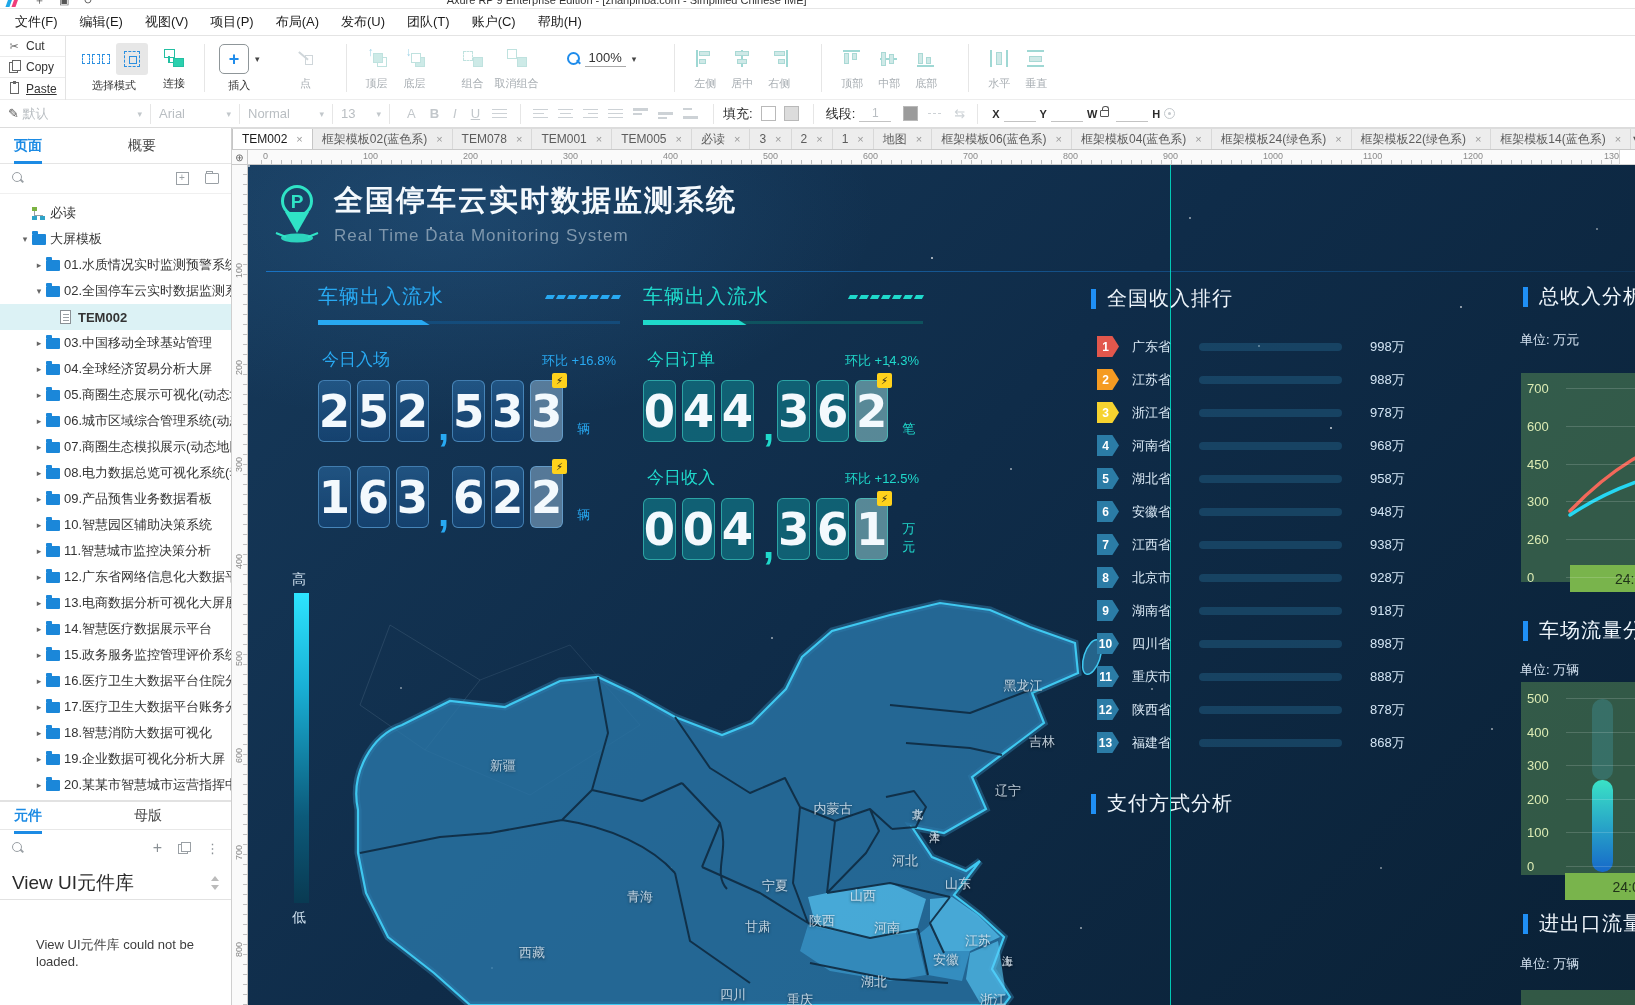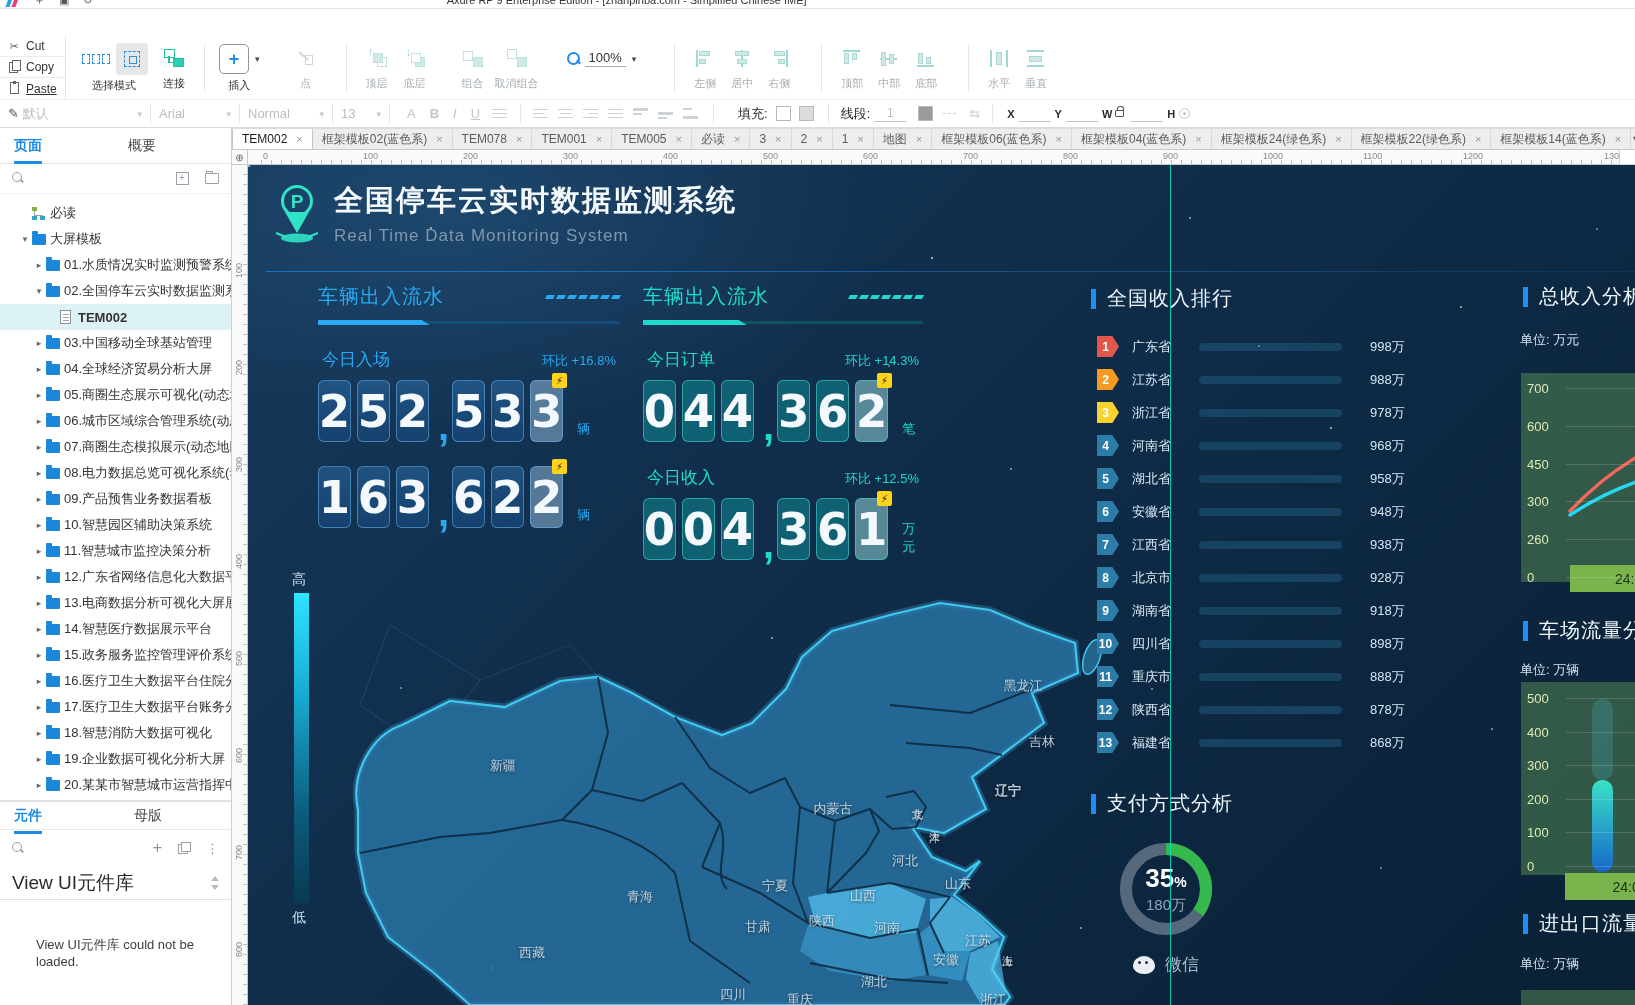--- a/index.html
+++ b/index.html
@@ -296,6 +296,17 @@
     </div>
   </div>
 
+  <div class="menubar" id="menubar">
+      <span class="menu-item">文件(F)</span>
+      <span class="menu-item">编辑(E)</span>
+      <span class="menu-item">视图(V)</span>
+      <span class="menu-item">项目(P)</span>
+      <span class="menu-item">布局(A)</span>
+      <span class="menu-item">发布(U)</span>
+      <span class="menu-item">团队(T)</span>
+      <span class="menu-item">账户(C)</span>
+      <span class="menu-item">帮助(H)</span>
+    </div>
 
   <div class="toolbar1">
     <div class="clipblock" id="clipblock">

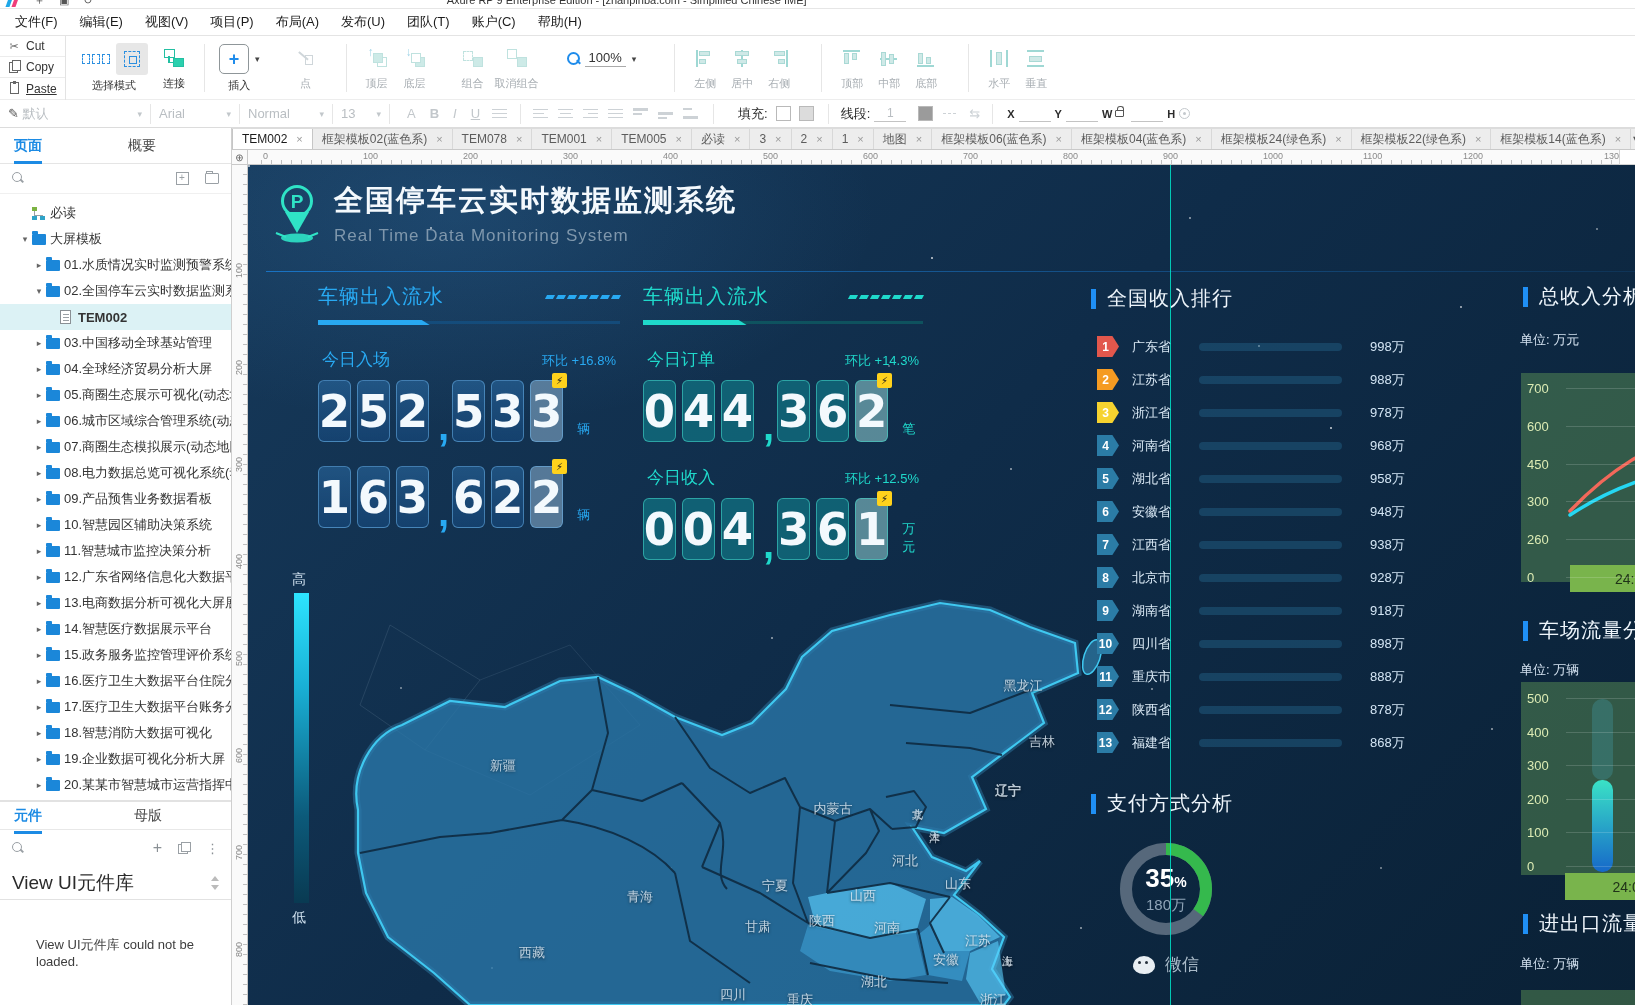--- a/index.html
+++ b/index.html
@@ -572,7 +572,7 @@
         <i style="height:2.5px"></i>
       </span>
     <div class="f-sep" style="margin-left:10px"></div>
-    <span class="f-label" style="margin-left:24px">填充:</span>
+    <span class="f-label" style="margin-left:9px">填充:</span>
     <span class="swatch sw-white"></span>
     <span class="swatch sw-gray"></span>
     <div class="f-sep" style="margin-left:14px"></div>

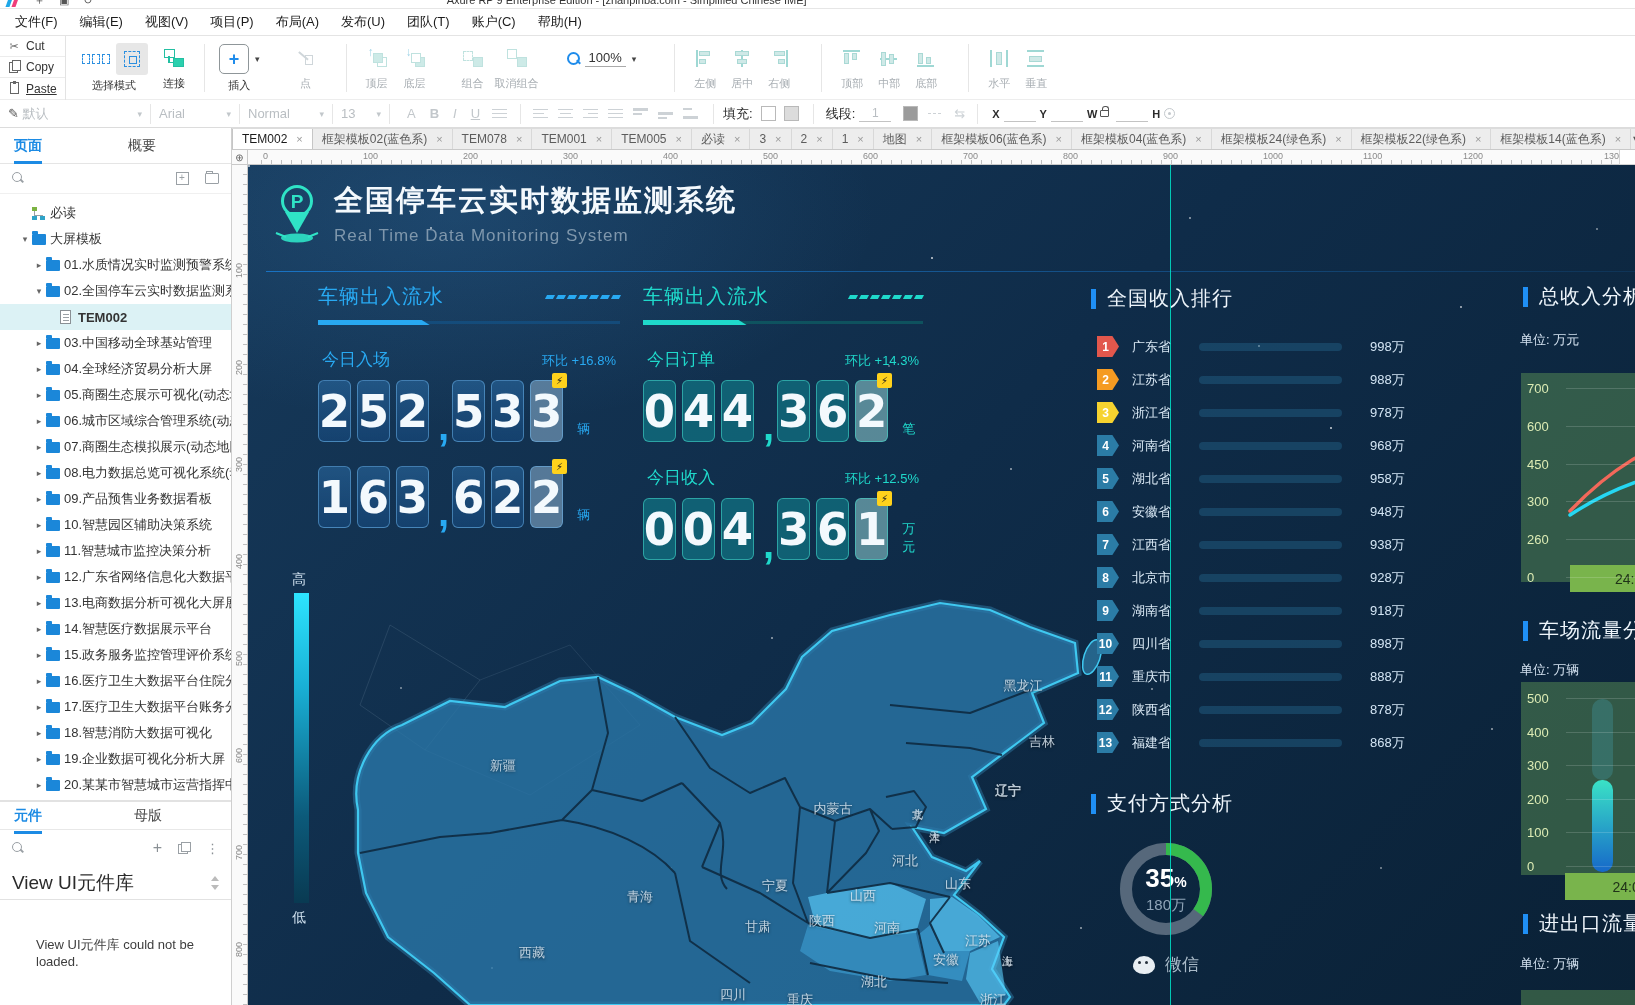--- a/index.html
+++ b/index.html
@@ -1037,7 +1037,7 @@
           <div class="map-label" style="left: 544px; top: 397px;">湖北</div>
           <div class="map-label" style="left: 693px; top: 101px;">黑龙江</div>
           <div class="map-label" style="left: 712px; top: 157px;">吉林</div>
-          <div class="map-label" style="left: 678px; top: 206px; font-weight: bold;">辽宁</div>
+          <div class="map-label" style="left: 678px; top: 206px;">辽宁</div>
           <div class="map-label" style="left: 470px; top: 415px;">重庆</div>
           <div class="map-label" style="left: 663px; top: 415px;">浙江</div>
           <div class="map-label vert" style="left: 587px; top: 215px;">北京</div>

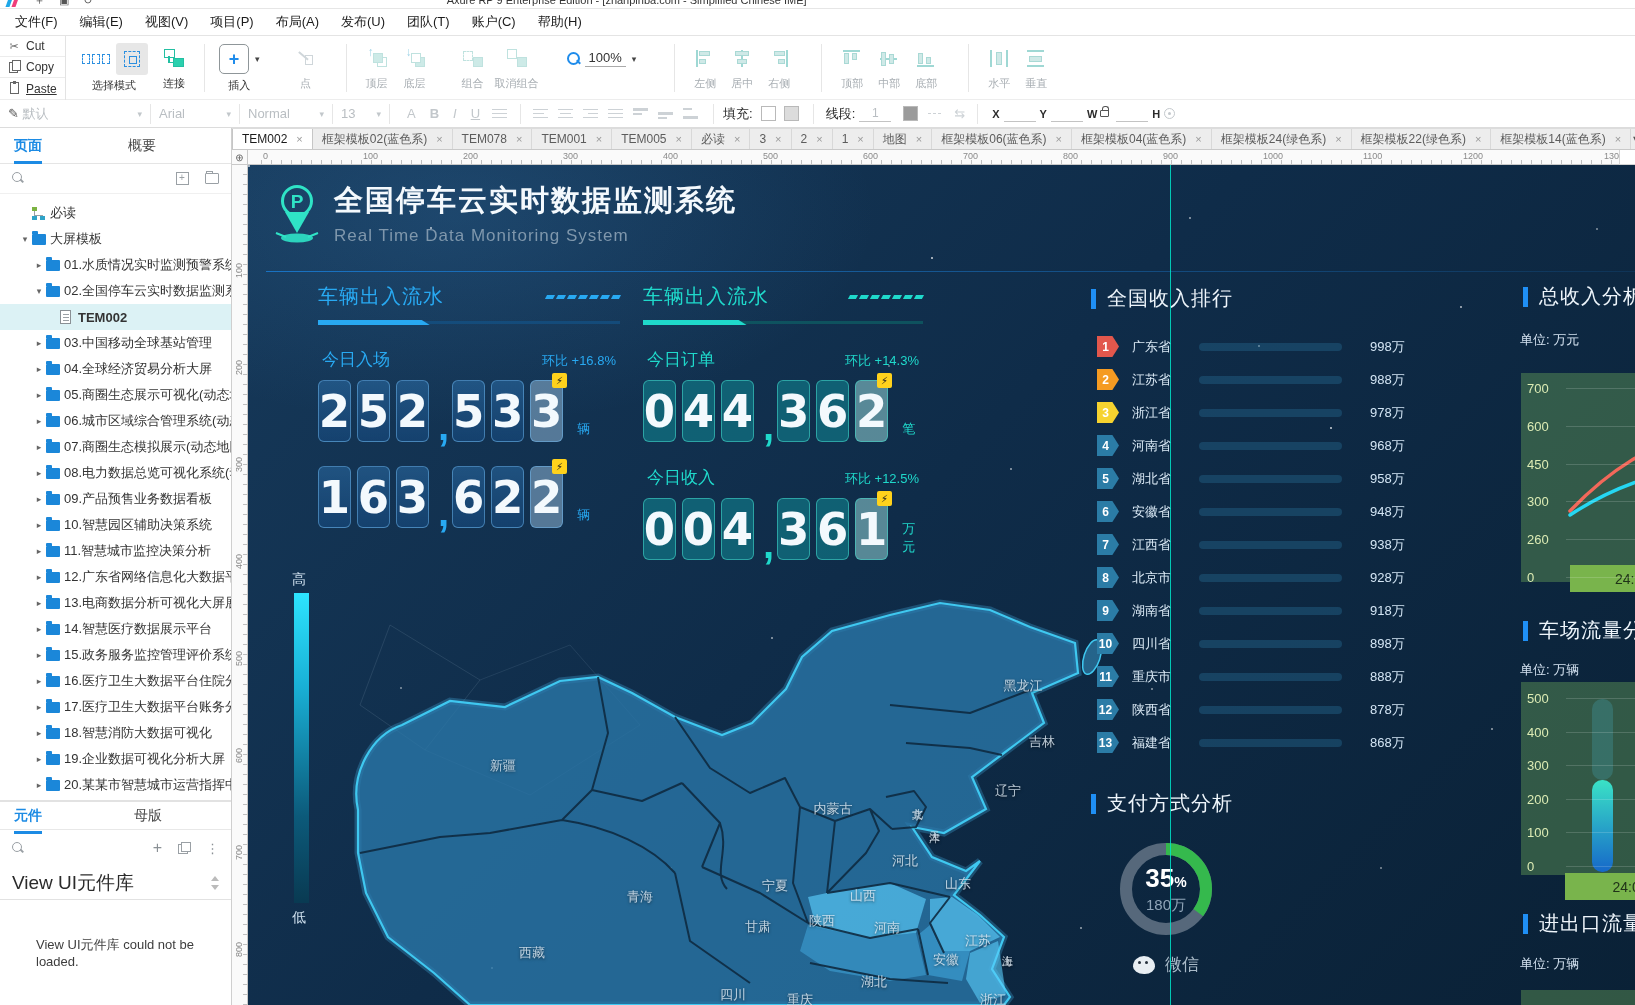--- a/index.html
+++ b/index.html
@@ -1139,19 +1139,6 @@
         <span class="sec-text">支付方式分析</span>
       </div>
       <div class="donuts" id="donuts">
-          <div class="donut">
-            <div class="donut-svgwrap"><svg width="100" height="100" viewBox="0 0 100 100">
-                <circle cx="50" cy="50" r="40" fill="none" stroke="#5e7082" stroke-width="12" opacity="0.9"></circle>
-                <circle cx="50" cy="50" r="40" fill="none" stroke="#35b94d" stroke-width="12" transform="rotate(-90 50 50)" stroke-dasharray="87.96459430051421 251.32741228718345"></circle>
-              </svg><div class="donut-center">
-                <div class="dp">35<small>%</small></div>
-                <div class="dv">180万</div>
-              </div></div>
-            <div class="dlabel">
-              <span class="wx"></span>
-              <span class="txt">微信</span>
-            </div>
-          </div>
         </div>
     </section>
 

